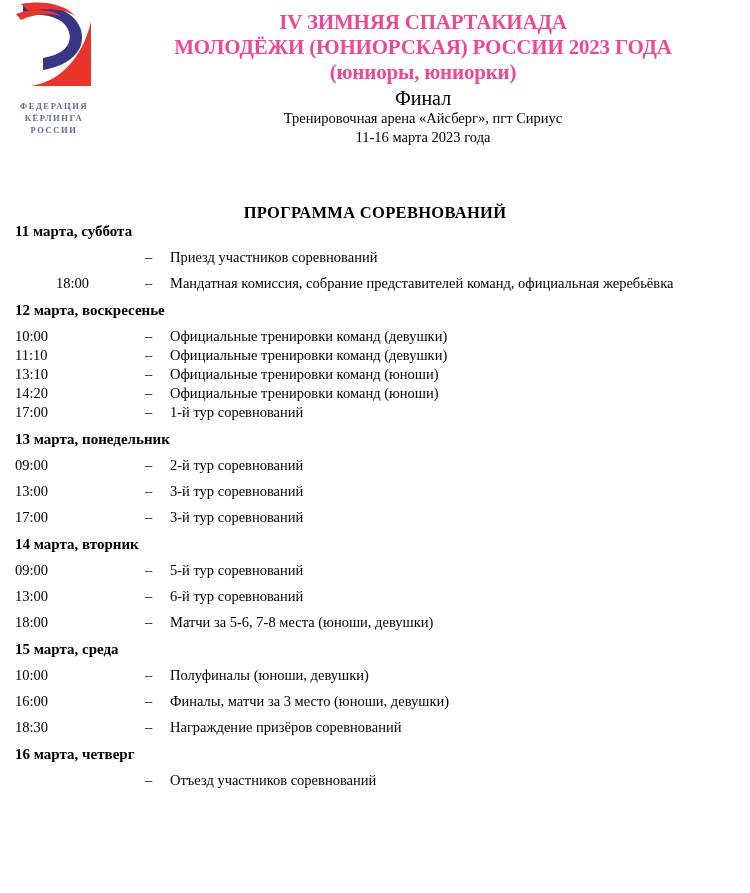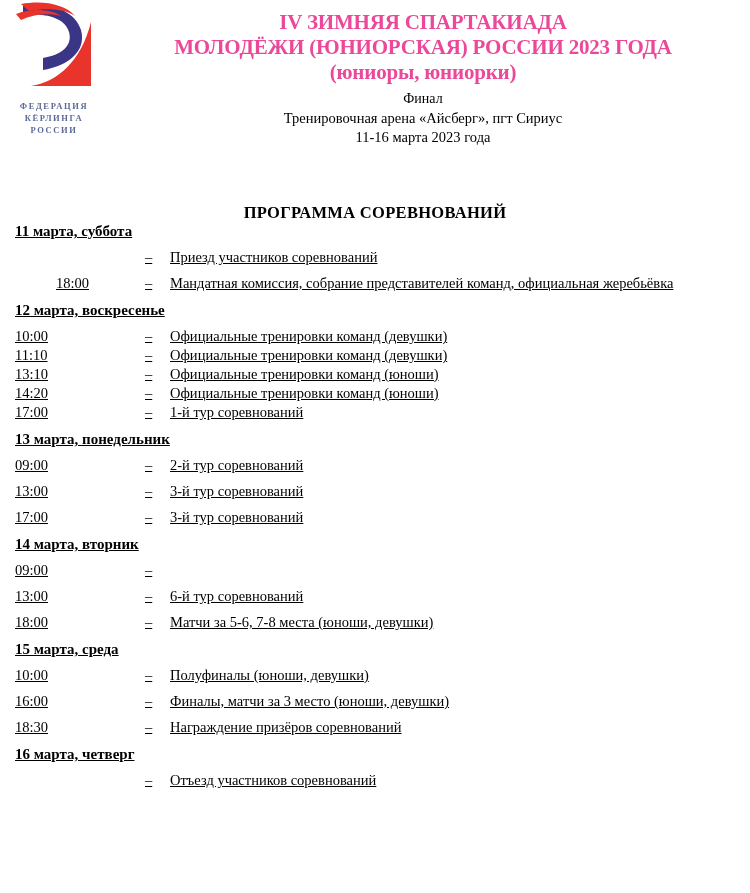--- a/index.html
+++ b/index.html
@@ -64,7 +64,7 @@
   }
   .title-sub1 {
     font-family: "Liberation Serif", "DejaVu Serif", serif;
-    font-size: 14px;
+    font-size: 20px;
     line-height: 21px;
     margin-top: 3px;
   }

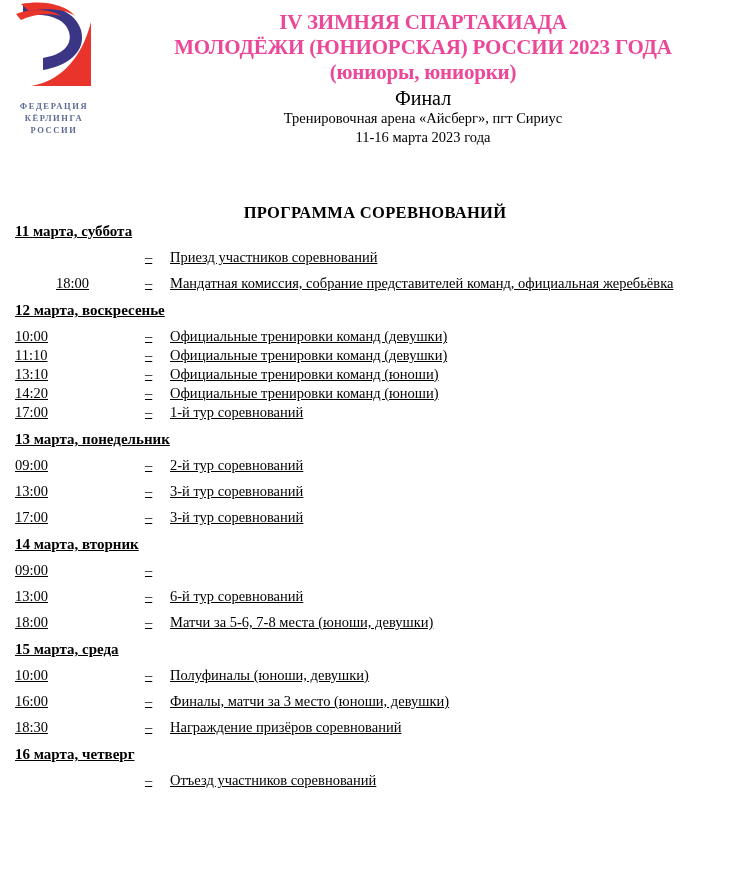--- a/index.html
+++ b/index.html
@@ -91,7 +91,6 @@
   
   .schedule {
     padding: 0 8px 0 0;
-    text-decoration: underline;
   }
   .day-header {
     font-weight: bold;

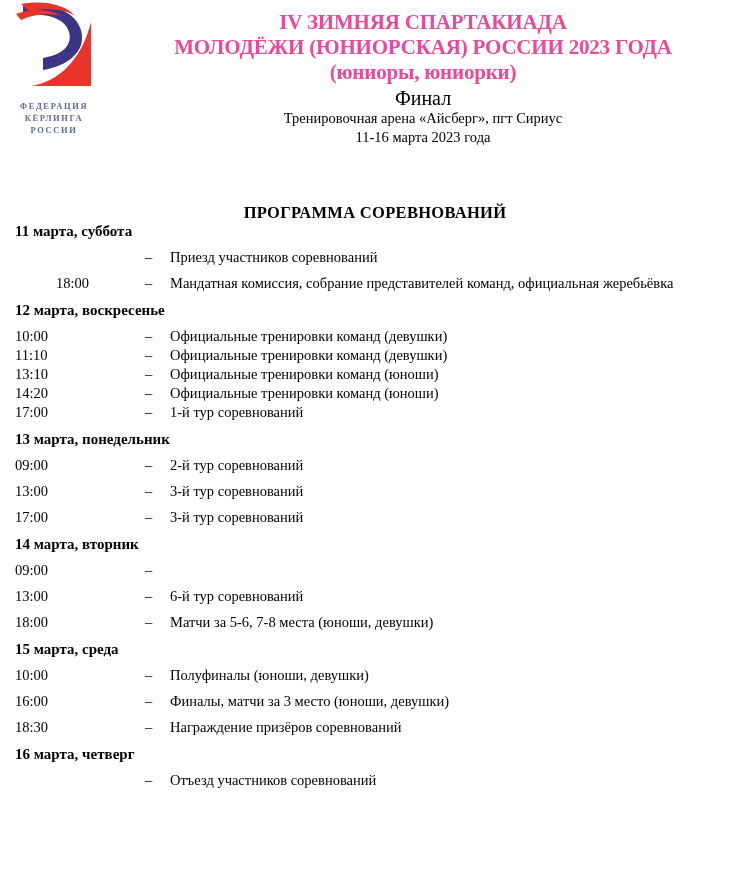--- a/index.html
+++ b/index.html
@@ -233,6 +233,7 @@
       <div class="row">
         <div class="time">09:00</div>
         <div class="dash">–</div>
+        <div class="desc">5-й тур соревнований</div>
       </div>
       <div class="row">
         <div class="time">13:00</div>

